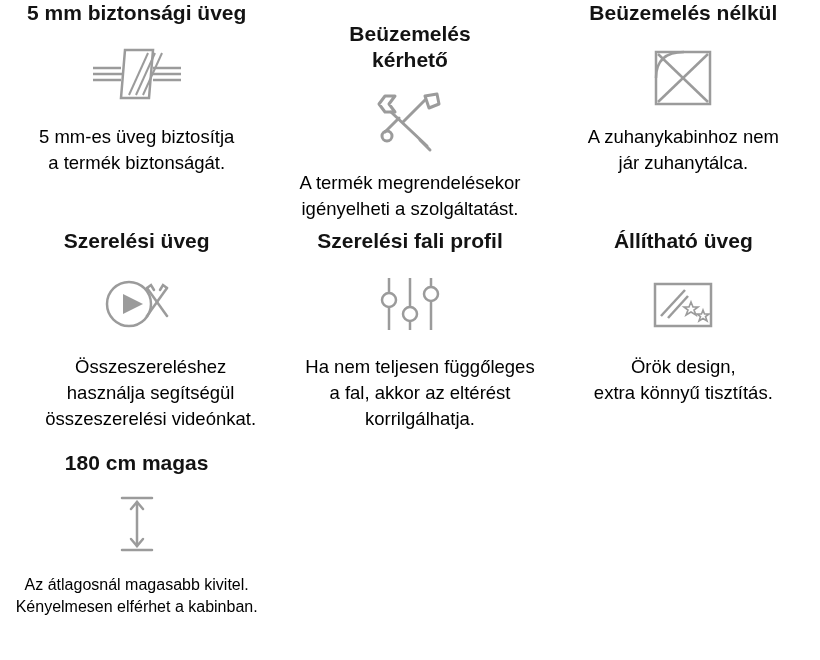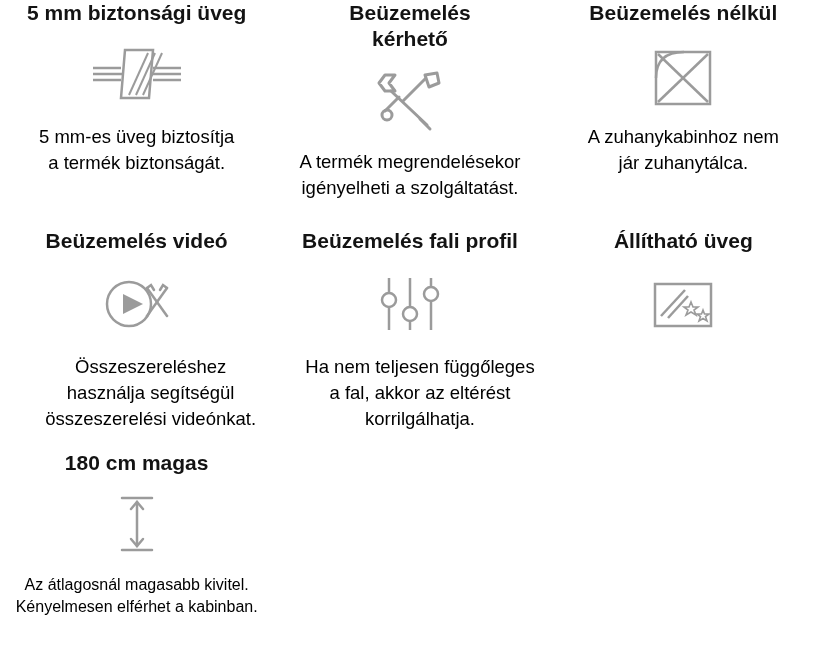--- a/index.html
+++ b/index.html
@@ -62,7 +62,7 @@
   .row3 .icon-wrap { margin-top: 12px; }
 
   .c-glass .feature-title { max-width: 300px; }
-  .c-install .feature-title { max-width: 200px; }
+  .c-install .feature-title { max-width: 200px; margin-top: 21px; }
   .c-video .feature-desc { max-width: 260px; margin-left: 28px; }
   .c-profile .feature-desc { max-width: 290px; margin-left: 20px; }
   .c-height .feature-desc { max-width: 330px; font-size: 16px; }

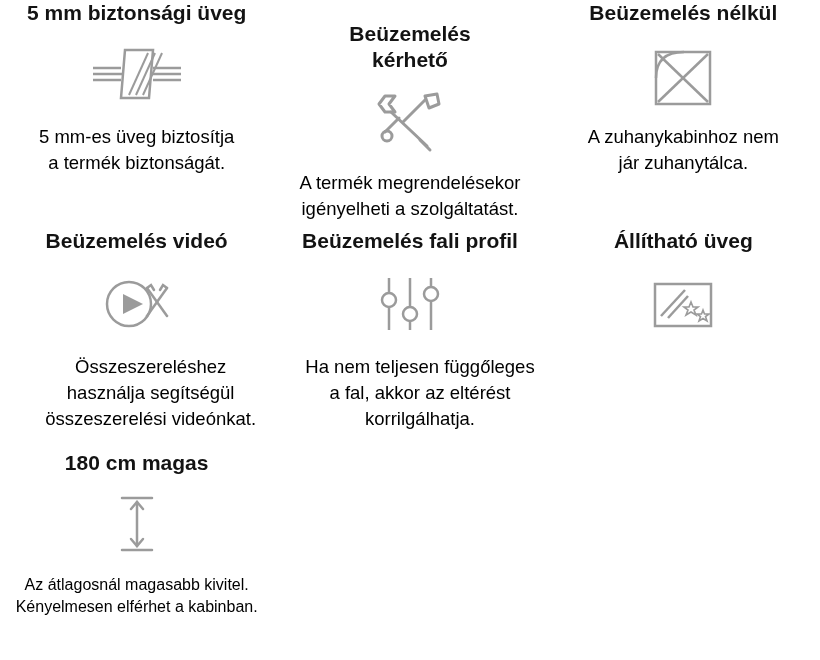--- a/index.html
+++ b/index.html
@@ -130,7 +130,7 @@
   </div>
 
   <div class="cell row2 c-video">
-    <div class="feature-title">Beüzemelés videó</div>
+    <div class="feature-title">Szerelési üveg</div>
     <div class="icon-wrap">
       <svg width="96" height="72" viewBox="0 0 96 72">
         <circle cx="40" cy="36" r="22" fill="none" stroke="#9b9b9b" stroke-width="2.5"></circle>

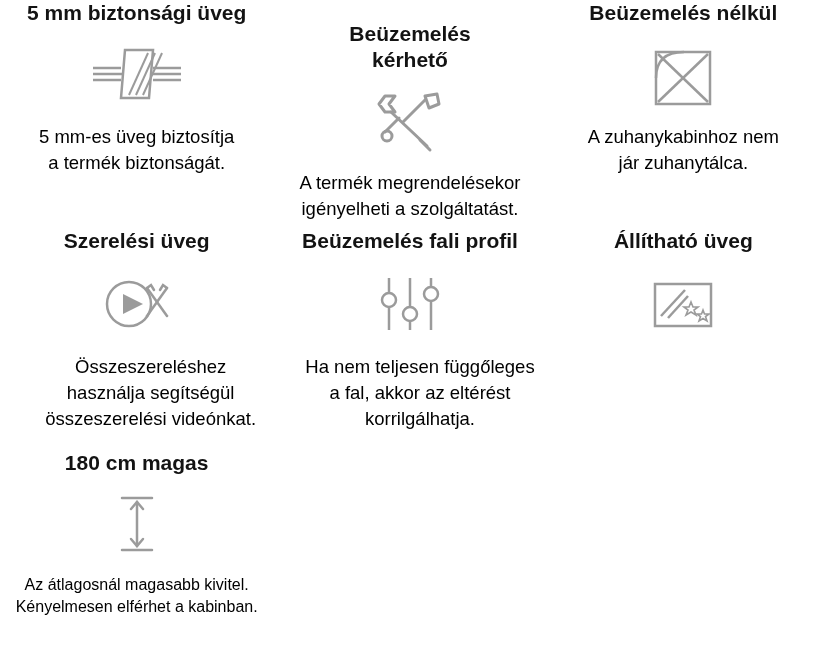--- a/index.html
+++ b/index.html
@@ -149,7 +149,7 @@
   </div>
 
   <div class="cell row2 c-profile">
-    <div class="feature-title">Beüzemelés fali profil</div>
+    <div class="feature-title">Szerelési fali profil</div>
     <div class="icon-wrap">
       <svg width="86" height="72" viewBox="0 0 86 72">
         <g stroke="#9b9b9b" stroke-width="2.5" fill="none">

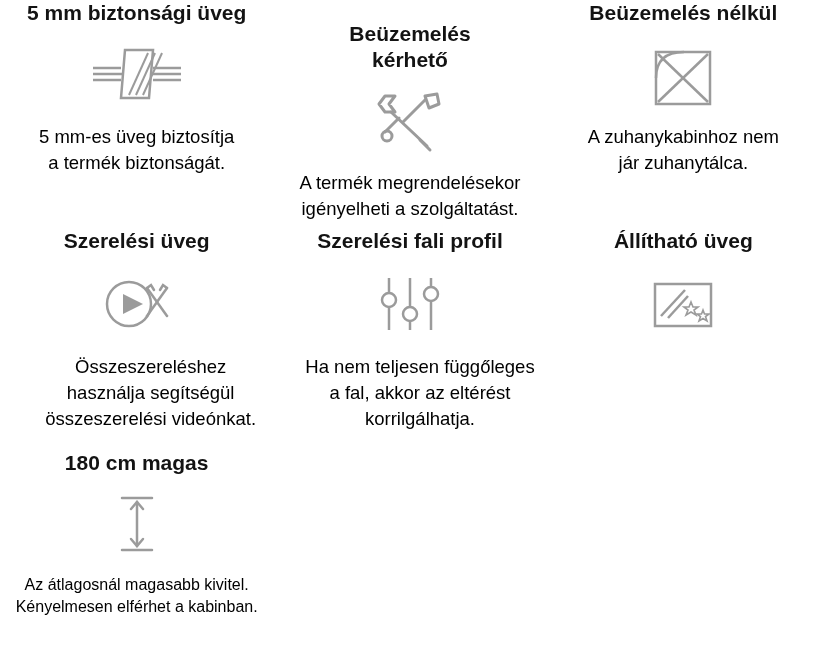--- a/index.html
+++ b/index.html
@@ -178,6 +178,8 @@
         <polygon points="62,42 63.5,46 68,46 64.5,48.5 66,53 62,50.5 58,53 59.5,48.5 56,46 60.5,46" fill="none" stroke="#9b9b9b" stroke-width="1.6"></polygon>
       </svg>
     </div>
+    <div class="feature-desc">Örök design,
+extra könnyű tisztítás.</div>
   </div>
 
 

